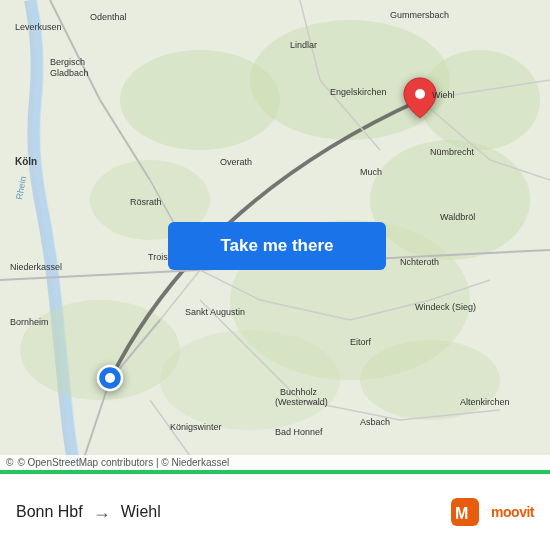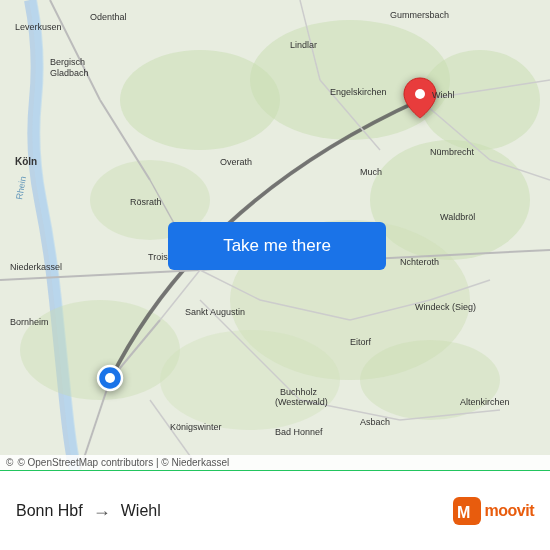--- a/index.html
+++ b/index.html
@@ -37,7 +37,7 @@
       border: none;
       border-radius: 6px;
       font-size: 17px;
-      font-weight: 400;
+      font-weight: 700;
       cursor: pointer;
       display: flex;
       align-items: center;

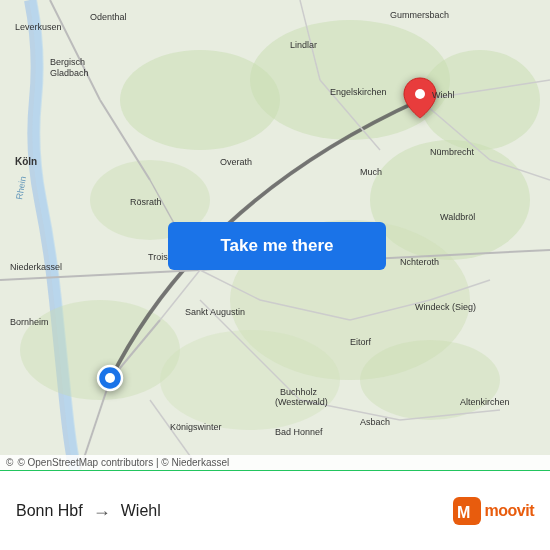--- a/index.html
+++ b/index.html
@@ -67,7 +67,7 @@
       display: flex;
       align-items: center;
       padding: 0 16px;
-      border-top: 1px solid #22c55e;
+      border-top: 4px solid #22c55e;
     }
 
     #route-from {

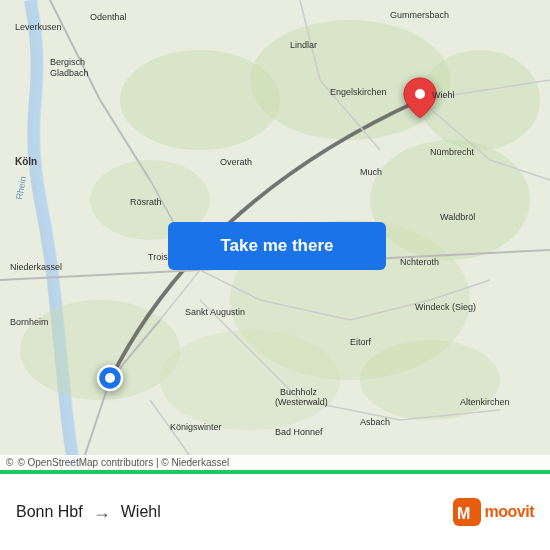--- a/index.html
+++ b/index.html
@@ -96,10 +96,11 @@
     }
 
     #moovit-text {
-      font-size: 16px;
+      font-size: 14px;
       font-weight: 700;
       color: #e85c0d;
       letter-spacing: -0.5px;
+      margin-left: 8px;
     }
 
     

